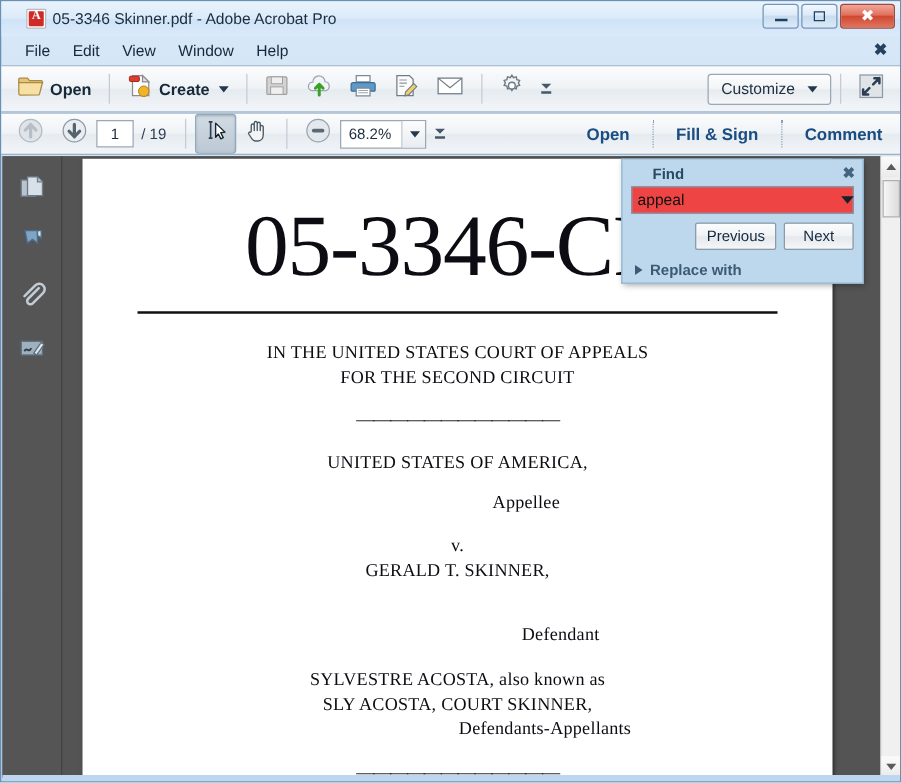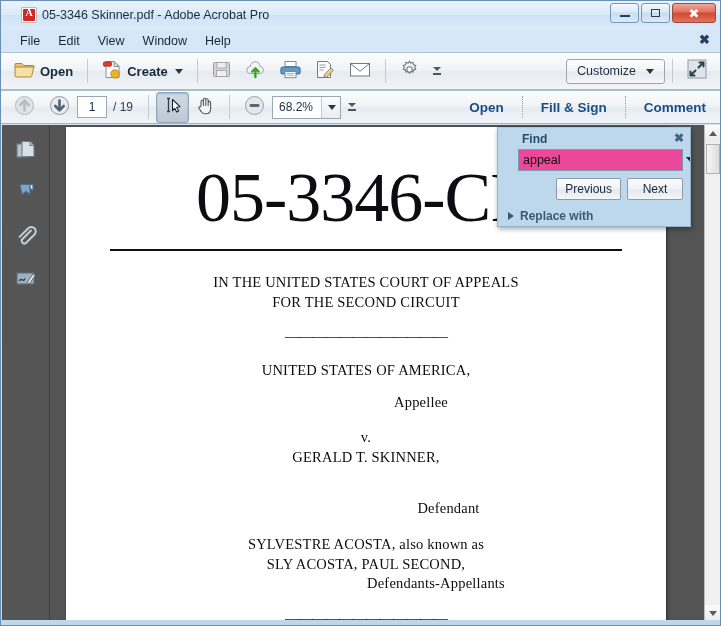--- a/index.html
+++ b/index.html
@@ -373,10 +373,10 @@
     cursor: pointer;
   }
   .find-input-wrap {
-    margin: 1px 7px 0 20px;
+    margin: 1px 7px 0 7px;
     height: 22px;
     border: 1px solid #7f98ad;
-    background: #ec4899;
+    background: #ef4444;
     display: flex;
     align-items: center;
   }

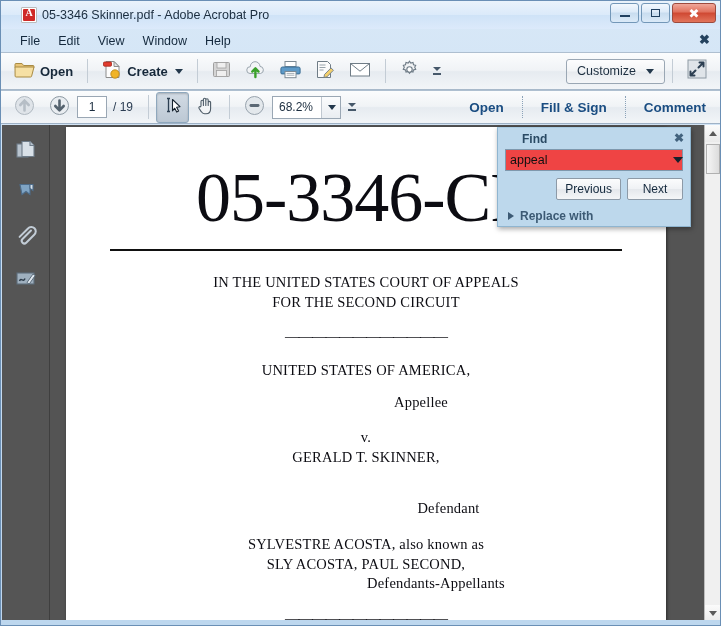--- a/index.html
+++ b/index.html
@@ -703,7 +703,7 @@
           <div class="dline right-ind2">Defendant</div>
           <div class="spacer-md"></div>
           <div class="dline">SYLVESTRE ACOSTA, also known as</div>
-          <div class="dline">SLY ACOSTA, PAUL SECOND,</div>
+          <div class="dline">SLY ACOSTA, COURT SKINNER,</div>
           <div class="dline right-ind3">Defendants-Appellants</div>
           <div class="spacer-md"></div>
           <div class="dashrule">————————————</div>

